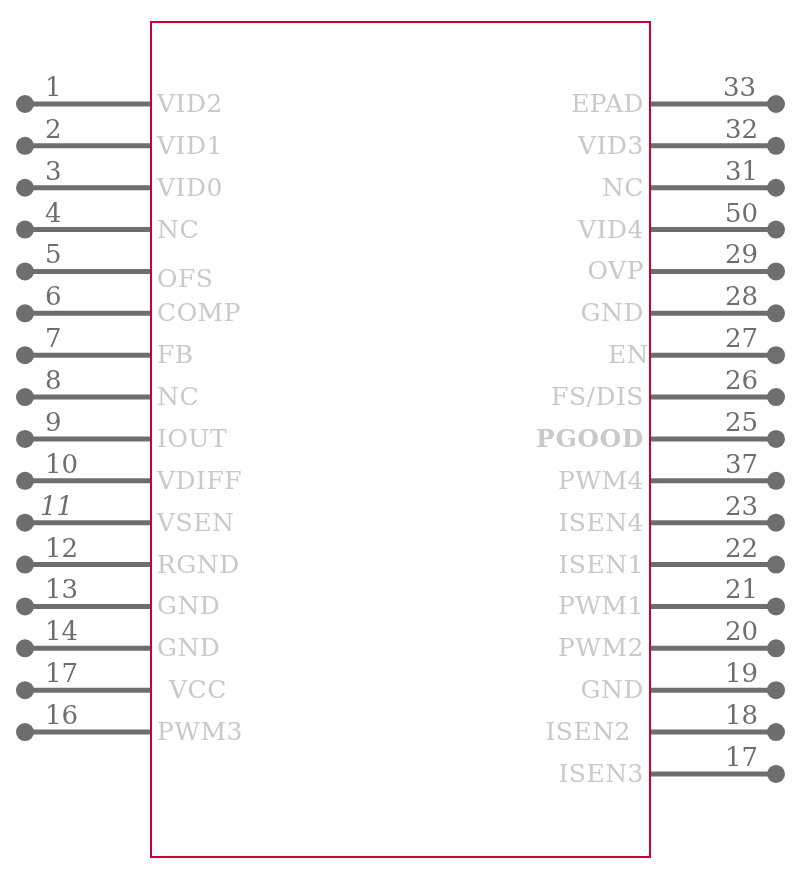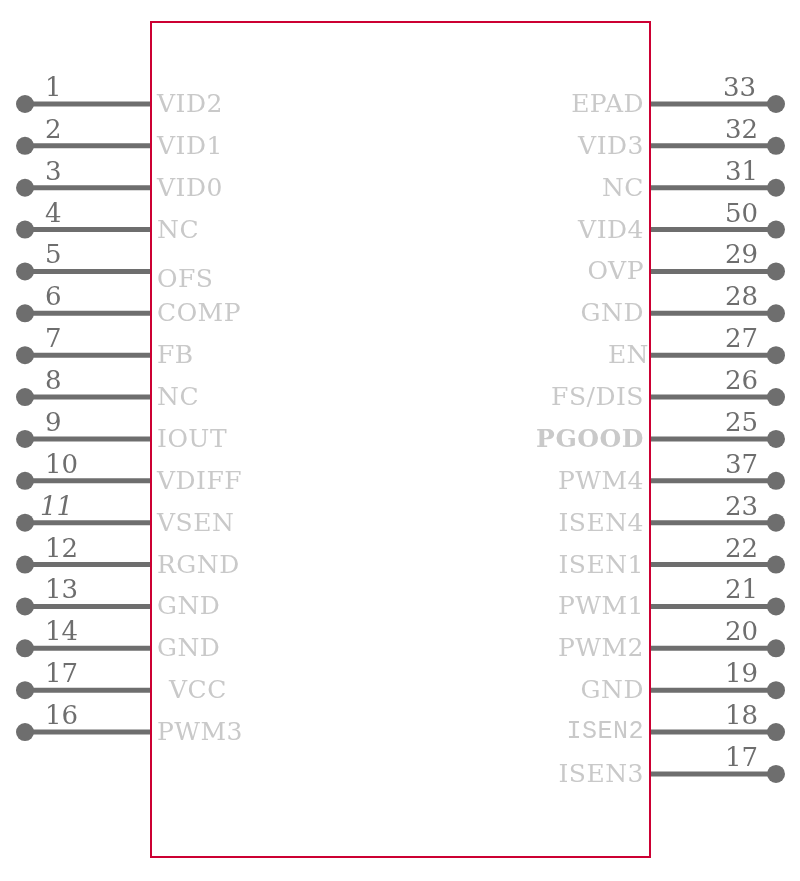--- a/index.html
+++ b/index.html
@@ -197,7 +197,7 @@
       <div class="pin-number right" style="right: 42px; top: 618.31px;">20</div>
       <div class="pin-label right" style="right: 156px; top: 677.18px;">GND</div>
       <div class="pin-number right" style="right: 42px; top: 660.18px;">19</div>
-      <div class="pin-label right" style="right: 156px; top: 719.05px; font-family: Liberation Mono, monospace;">ISEN2</div>
+      <div class="pin-label right" style="right: 169px; top: 719.05px;">ISEN2</div>
       <div class="pin-number right" style="right: 42px; top: 702.05px;">18</div>
       <div class="pin-label right" style="right: 156px; top: 760.92px;">ISEN3</div>
       <div class="pin-number right" style="right: 42px; top: 743.92px;">17</div>

